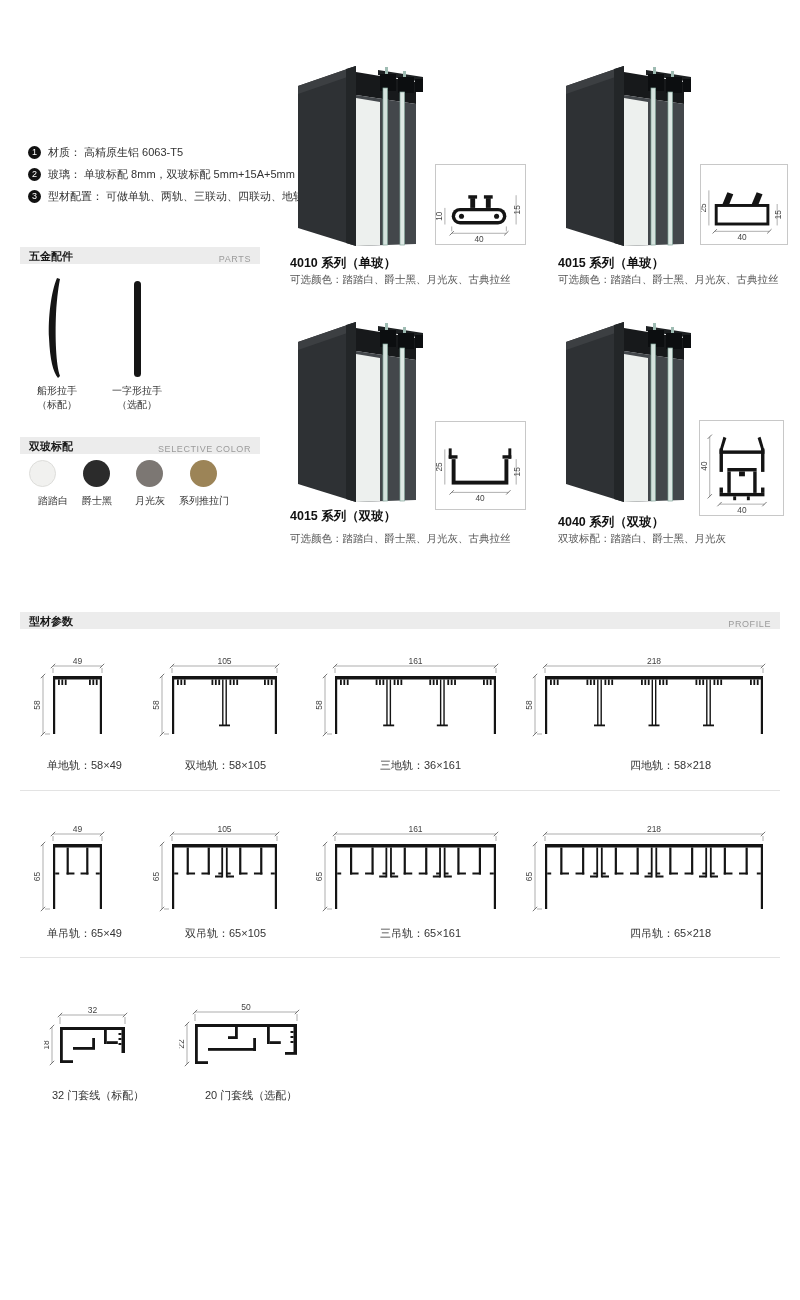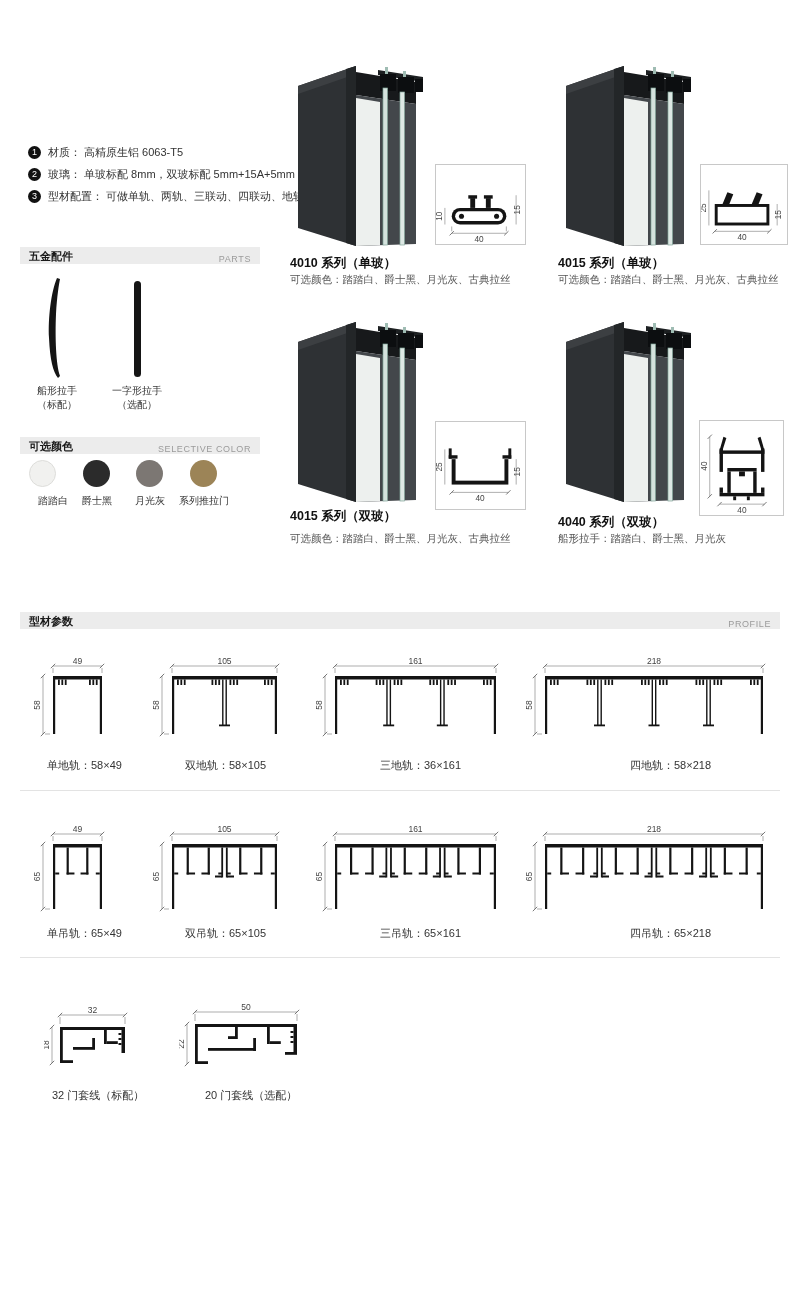--- a/index.html
+++ b/index.html
@@ -66,7 +66,7 @@
 （选配）</div>
 
   <div class="abs secbar" style="left:20px;top:437px;width:240px">
-    <span class="cn">可选颜色</span>
+    <span class="cn">双玻标配</span>
     <span class="en">SELECTIVE COLOR</span>
   </div>
   <div class="abs swatch lt" style="left: 29px; top: 460px; background: rgb(241, 241, 239);"></div>

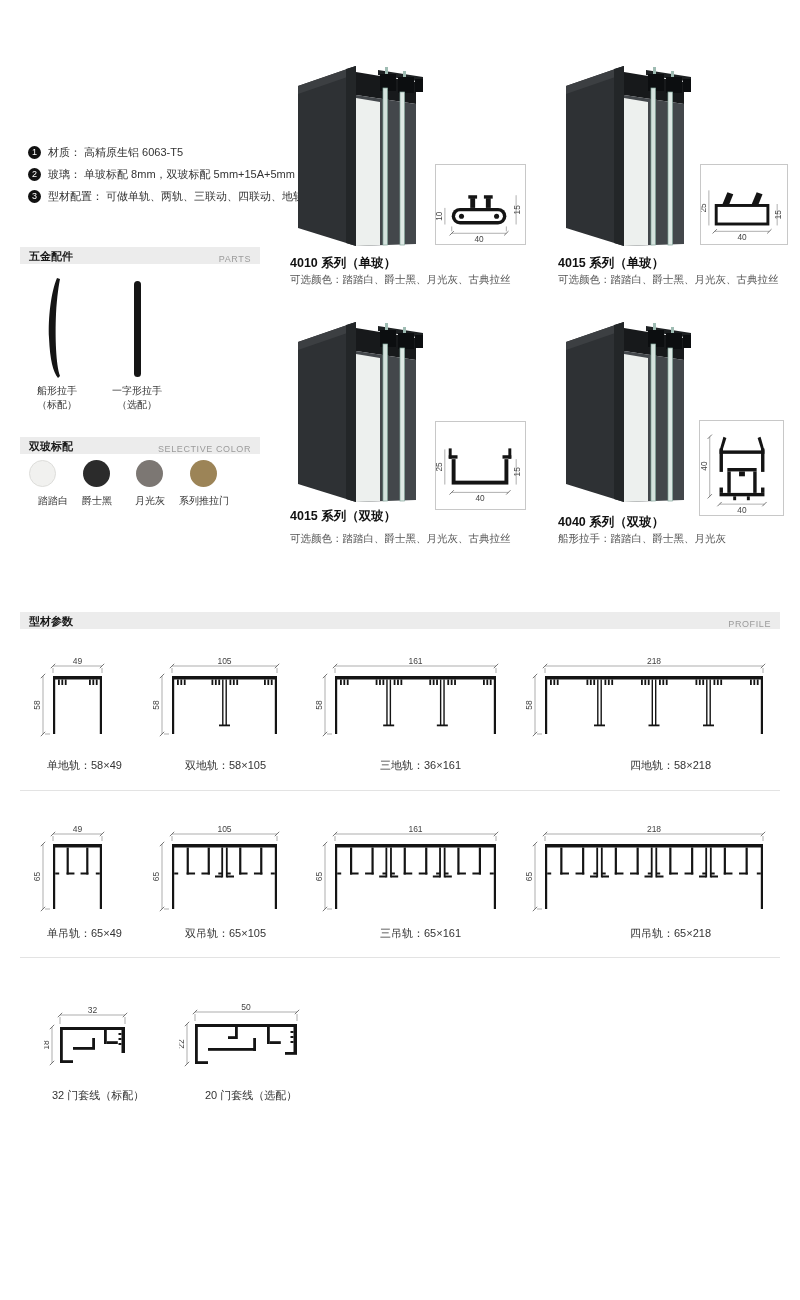--- a/index.html
+++ b/index.html
@@ -242,7 +242,7 @@
     </g>
   </svg>
   <div class="abs pname" style="left:558px;top:514px">4040 系列（双玻）</div>
-  <div class="abs pcolors" style="left:558px;top:532px">船形拉手：踏踏白、爵士黑、月光灰</div>
+  <div class="abs pcolors" style="left:558px;top:532px">双玻标配：踏踏白、爵士黑、月光灰</div>
 
   <div class="abs secbar" style="left:20px;top:612px;width:760px">
     <span class="cn">型材参数</span>

